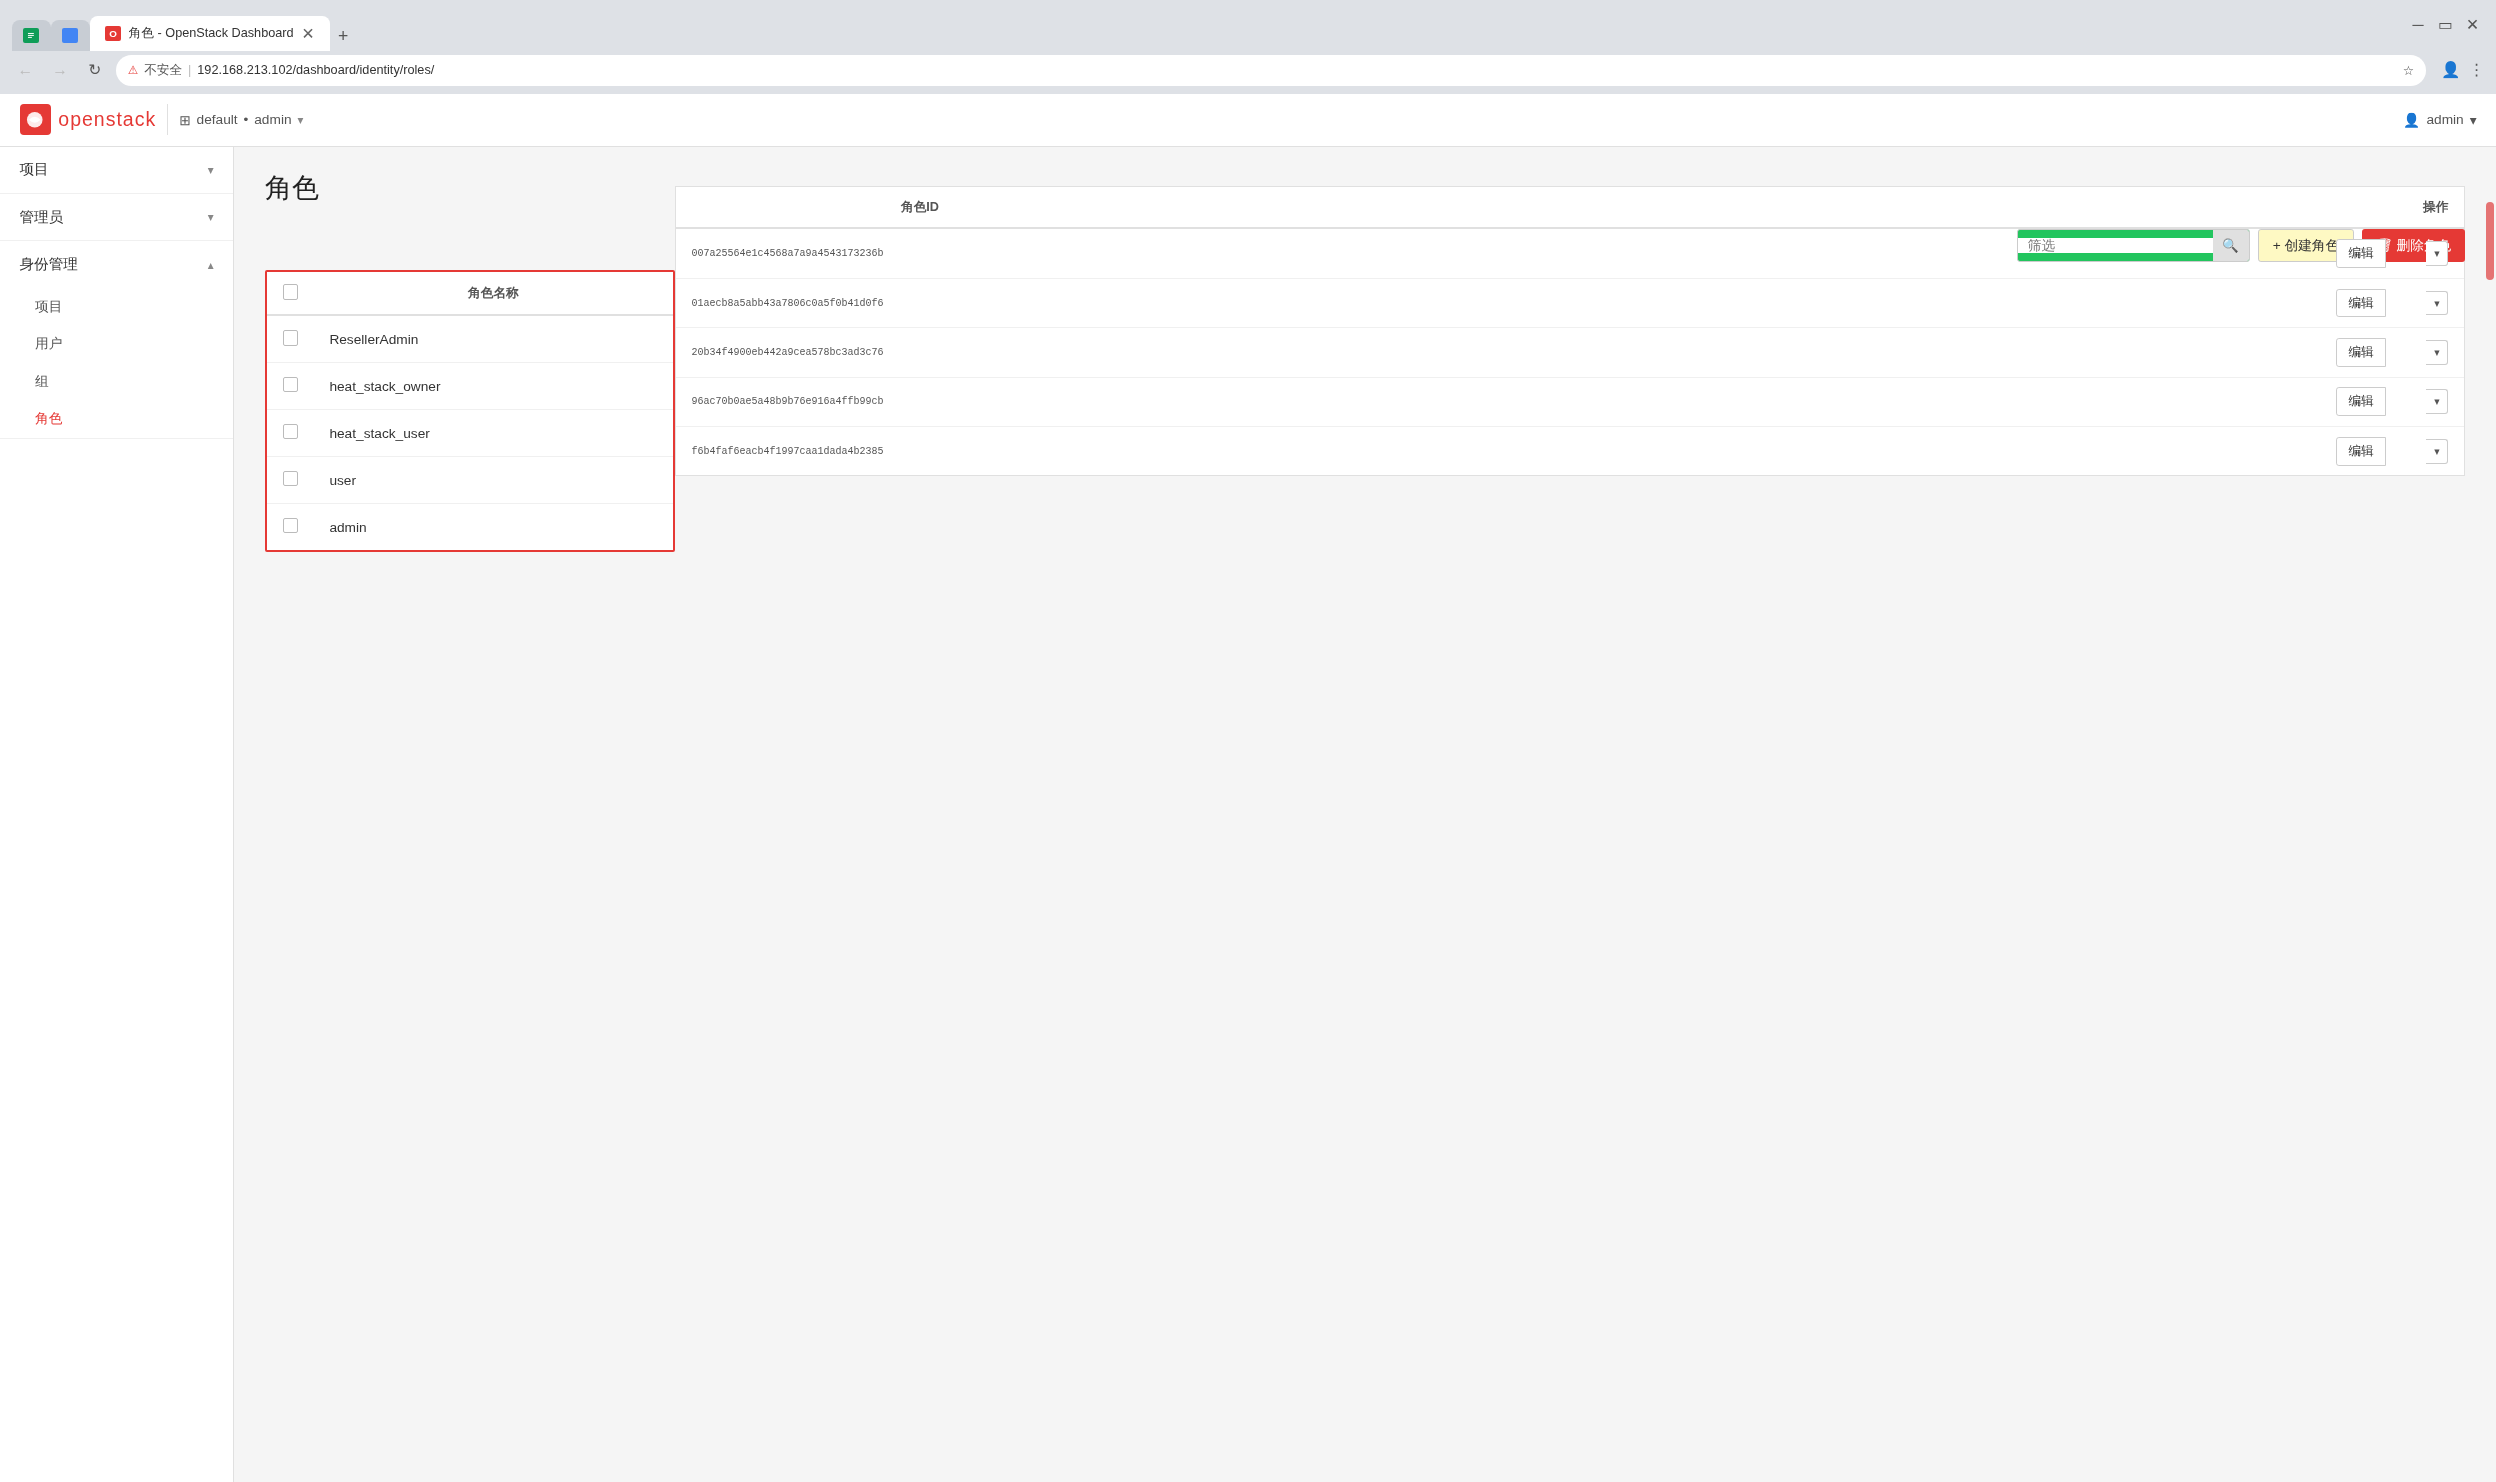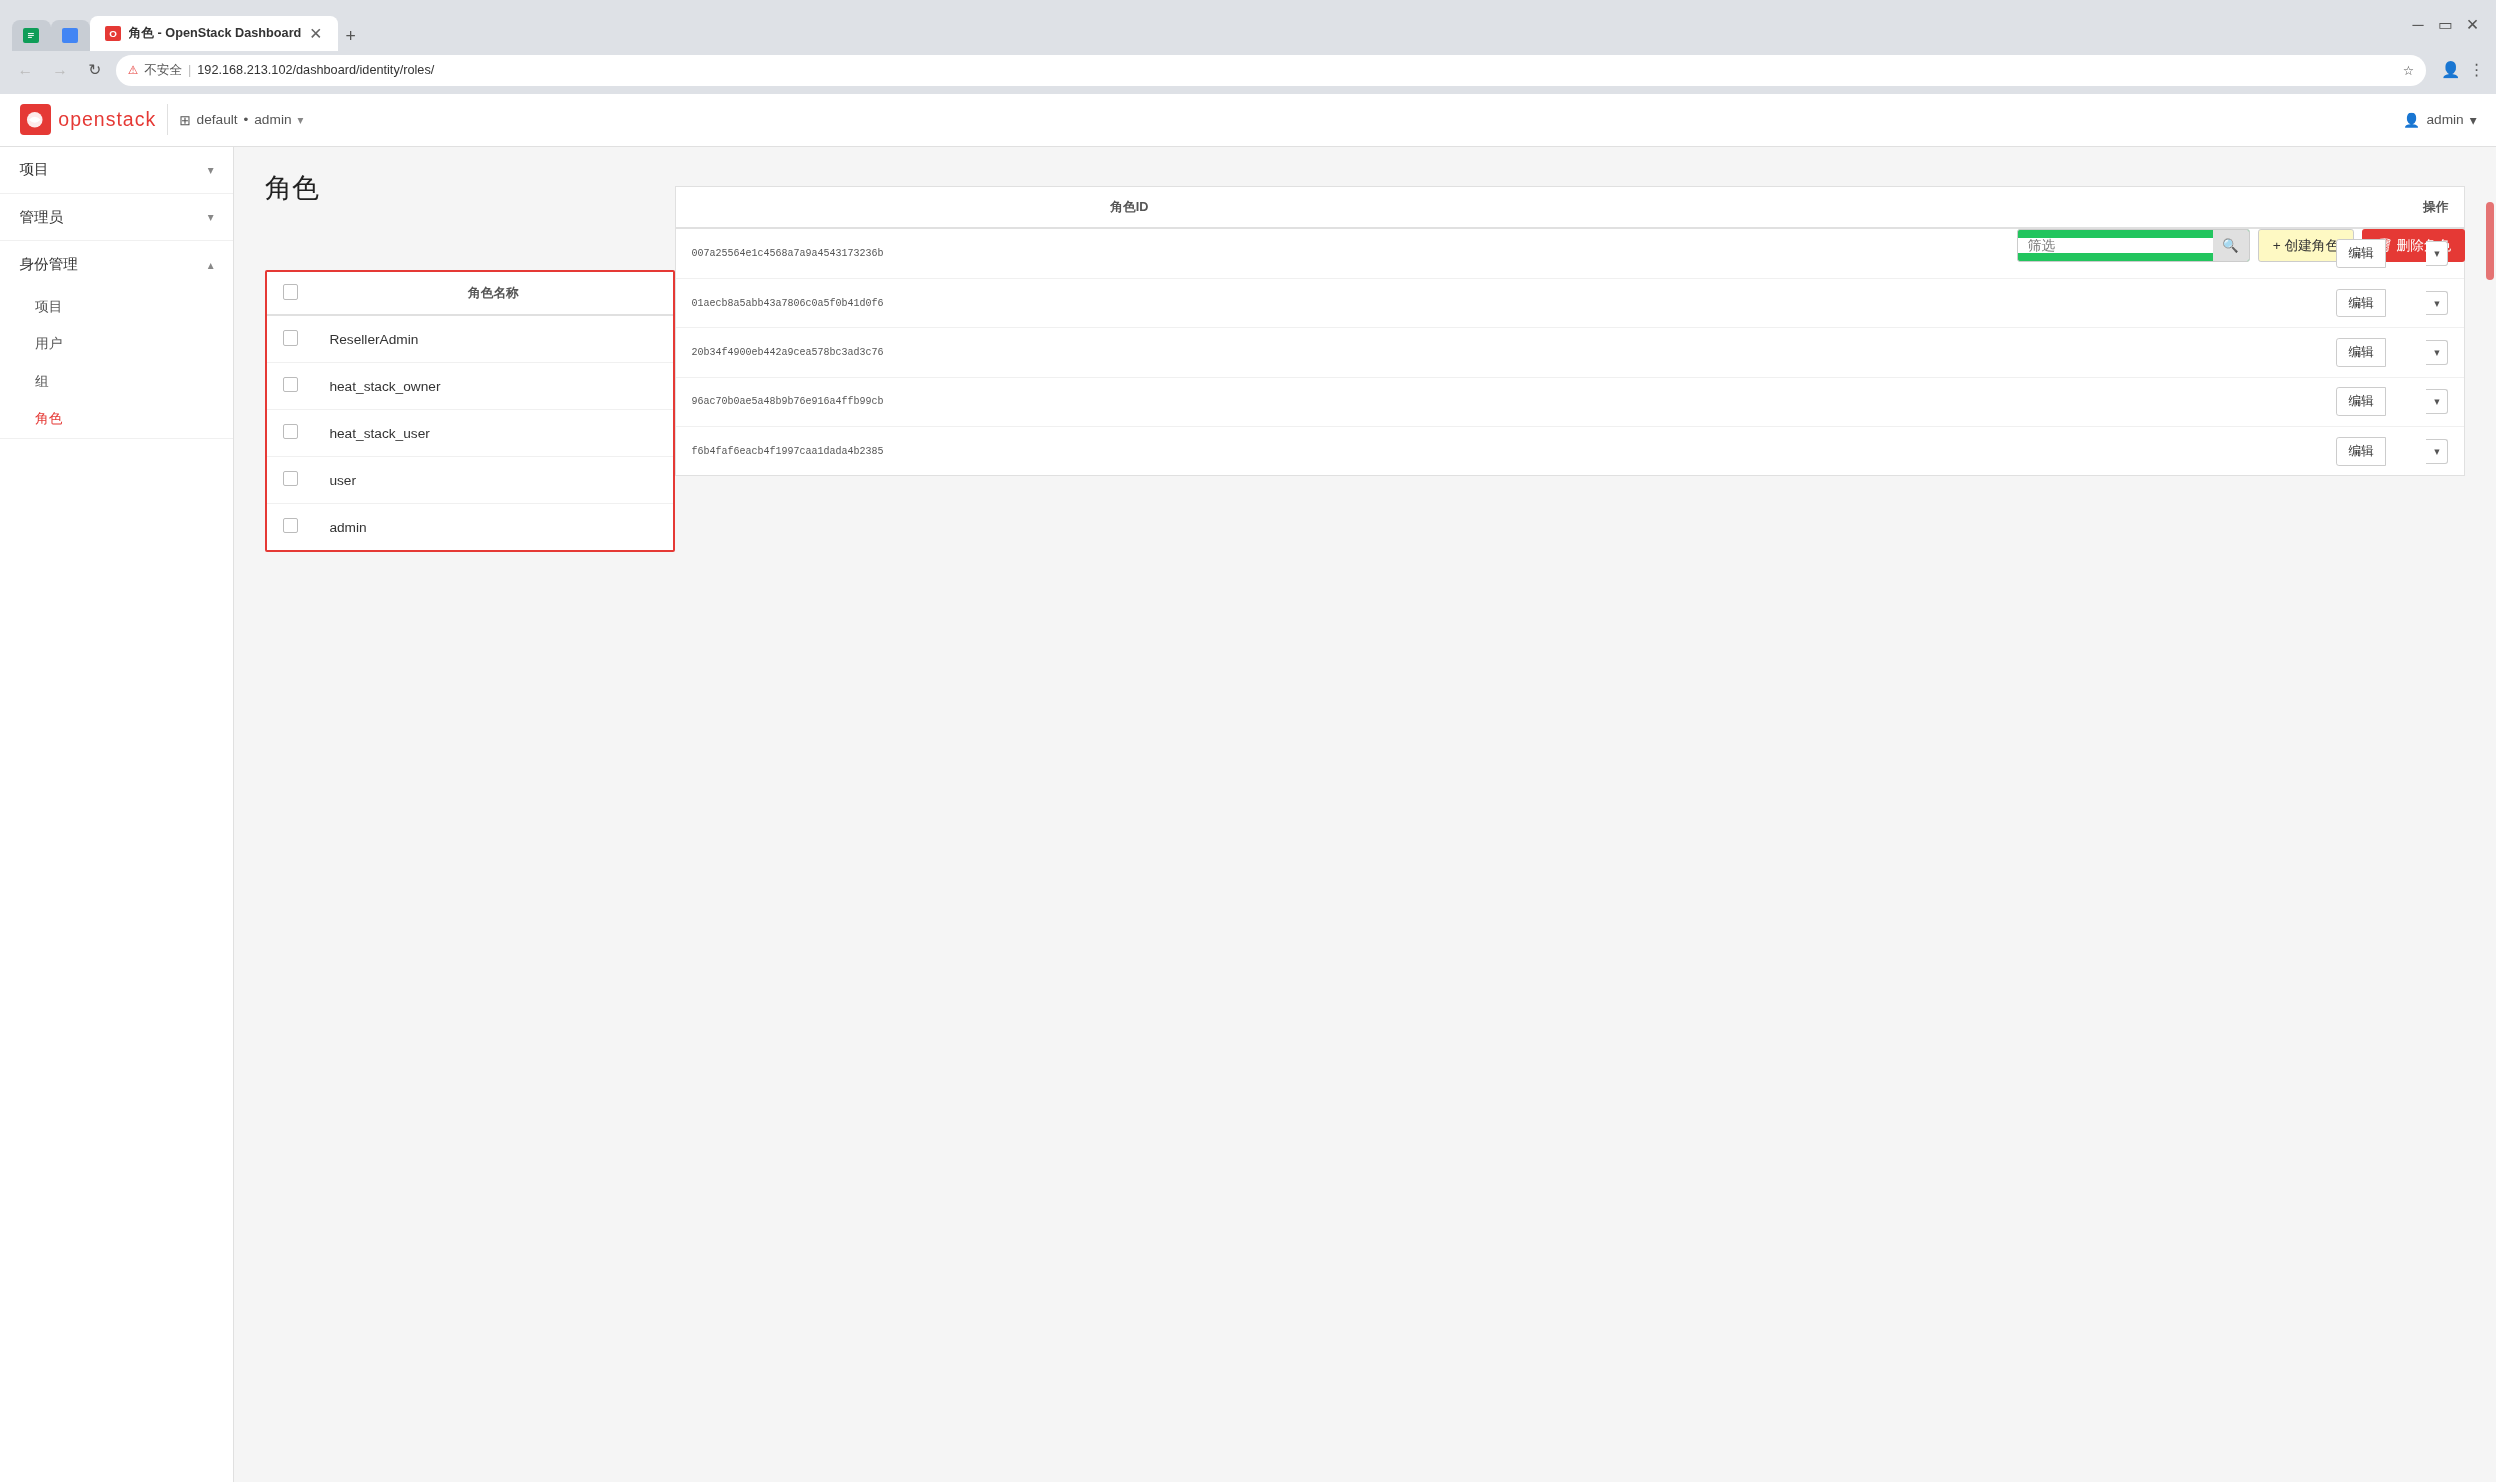--- a/index.html
+++ b/index.html
@@ -10,7 +10,7 @@
     .browser-tabs { display: flex; align-items: flex-end; height: 100%; }
     .browser-tab { background: #fff; border-radius: 7.8px 7.8px 0 0; padding: 0 15.6px; height: 35px; display: flex; align-items: center; gap: 7.8px; font-size: 12.7px; min-width: 176px; }
     .browser-tab .tab-favicon { width: 15.6px; height: 15.6px; background: #e53935; border-radius: 2px; display: flex; align-items: center; justify-content: center; color: white; font-size: 9.8px; font-weight: bold; }
-    .browser-tab .tab-title { flex: 1; white-space: nowrap; overflow: hidden; text-overflow: ellipsis; font-weight: bold; }
+    .browser-tab .tab-title { flex: 1; white-space: nowrap; overflow: hidden; text-overflow: ellipsis; }
     .browser-tab .tab-close { color: #666; cursor: pointer; font-size: 15.6px; line-height: 1; }
     .browser-tab-inactive { background: #c8cdd4; border-radius: 7.8px 7.8px 0 0; padding: 0 11.7px; height: 31px; display: flex; align-items: center; gap: 5.9px; font-size: 12.7px; }
     .browser-new-tab { background: none; border: none; color: #555; font-size: 17.6px; cursor: pointer; padding: 3.9px 7.8px; }

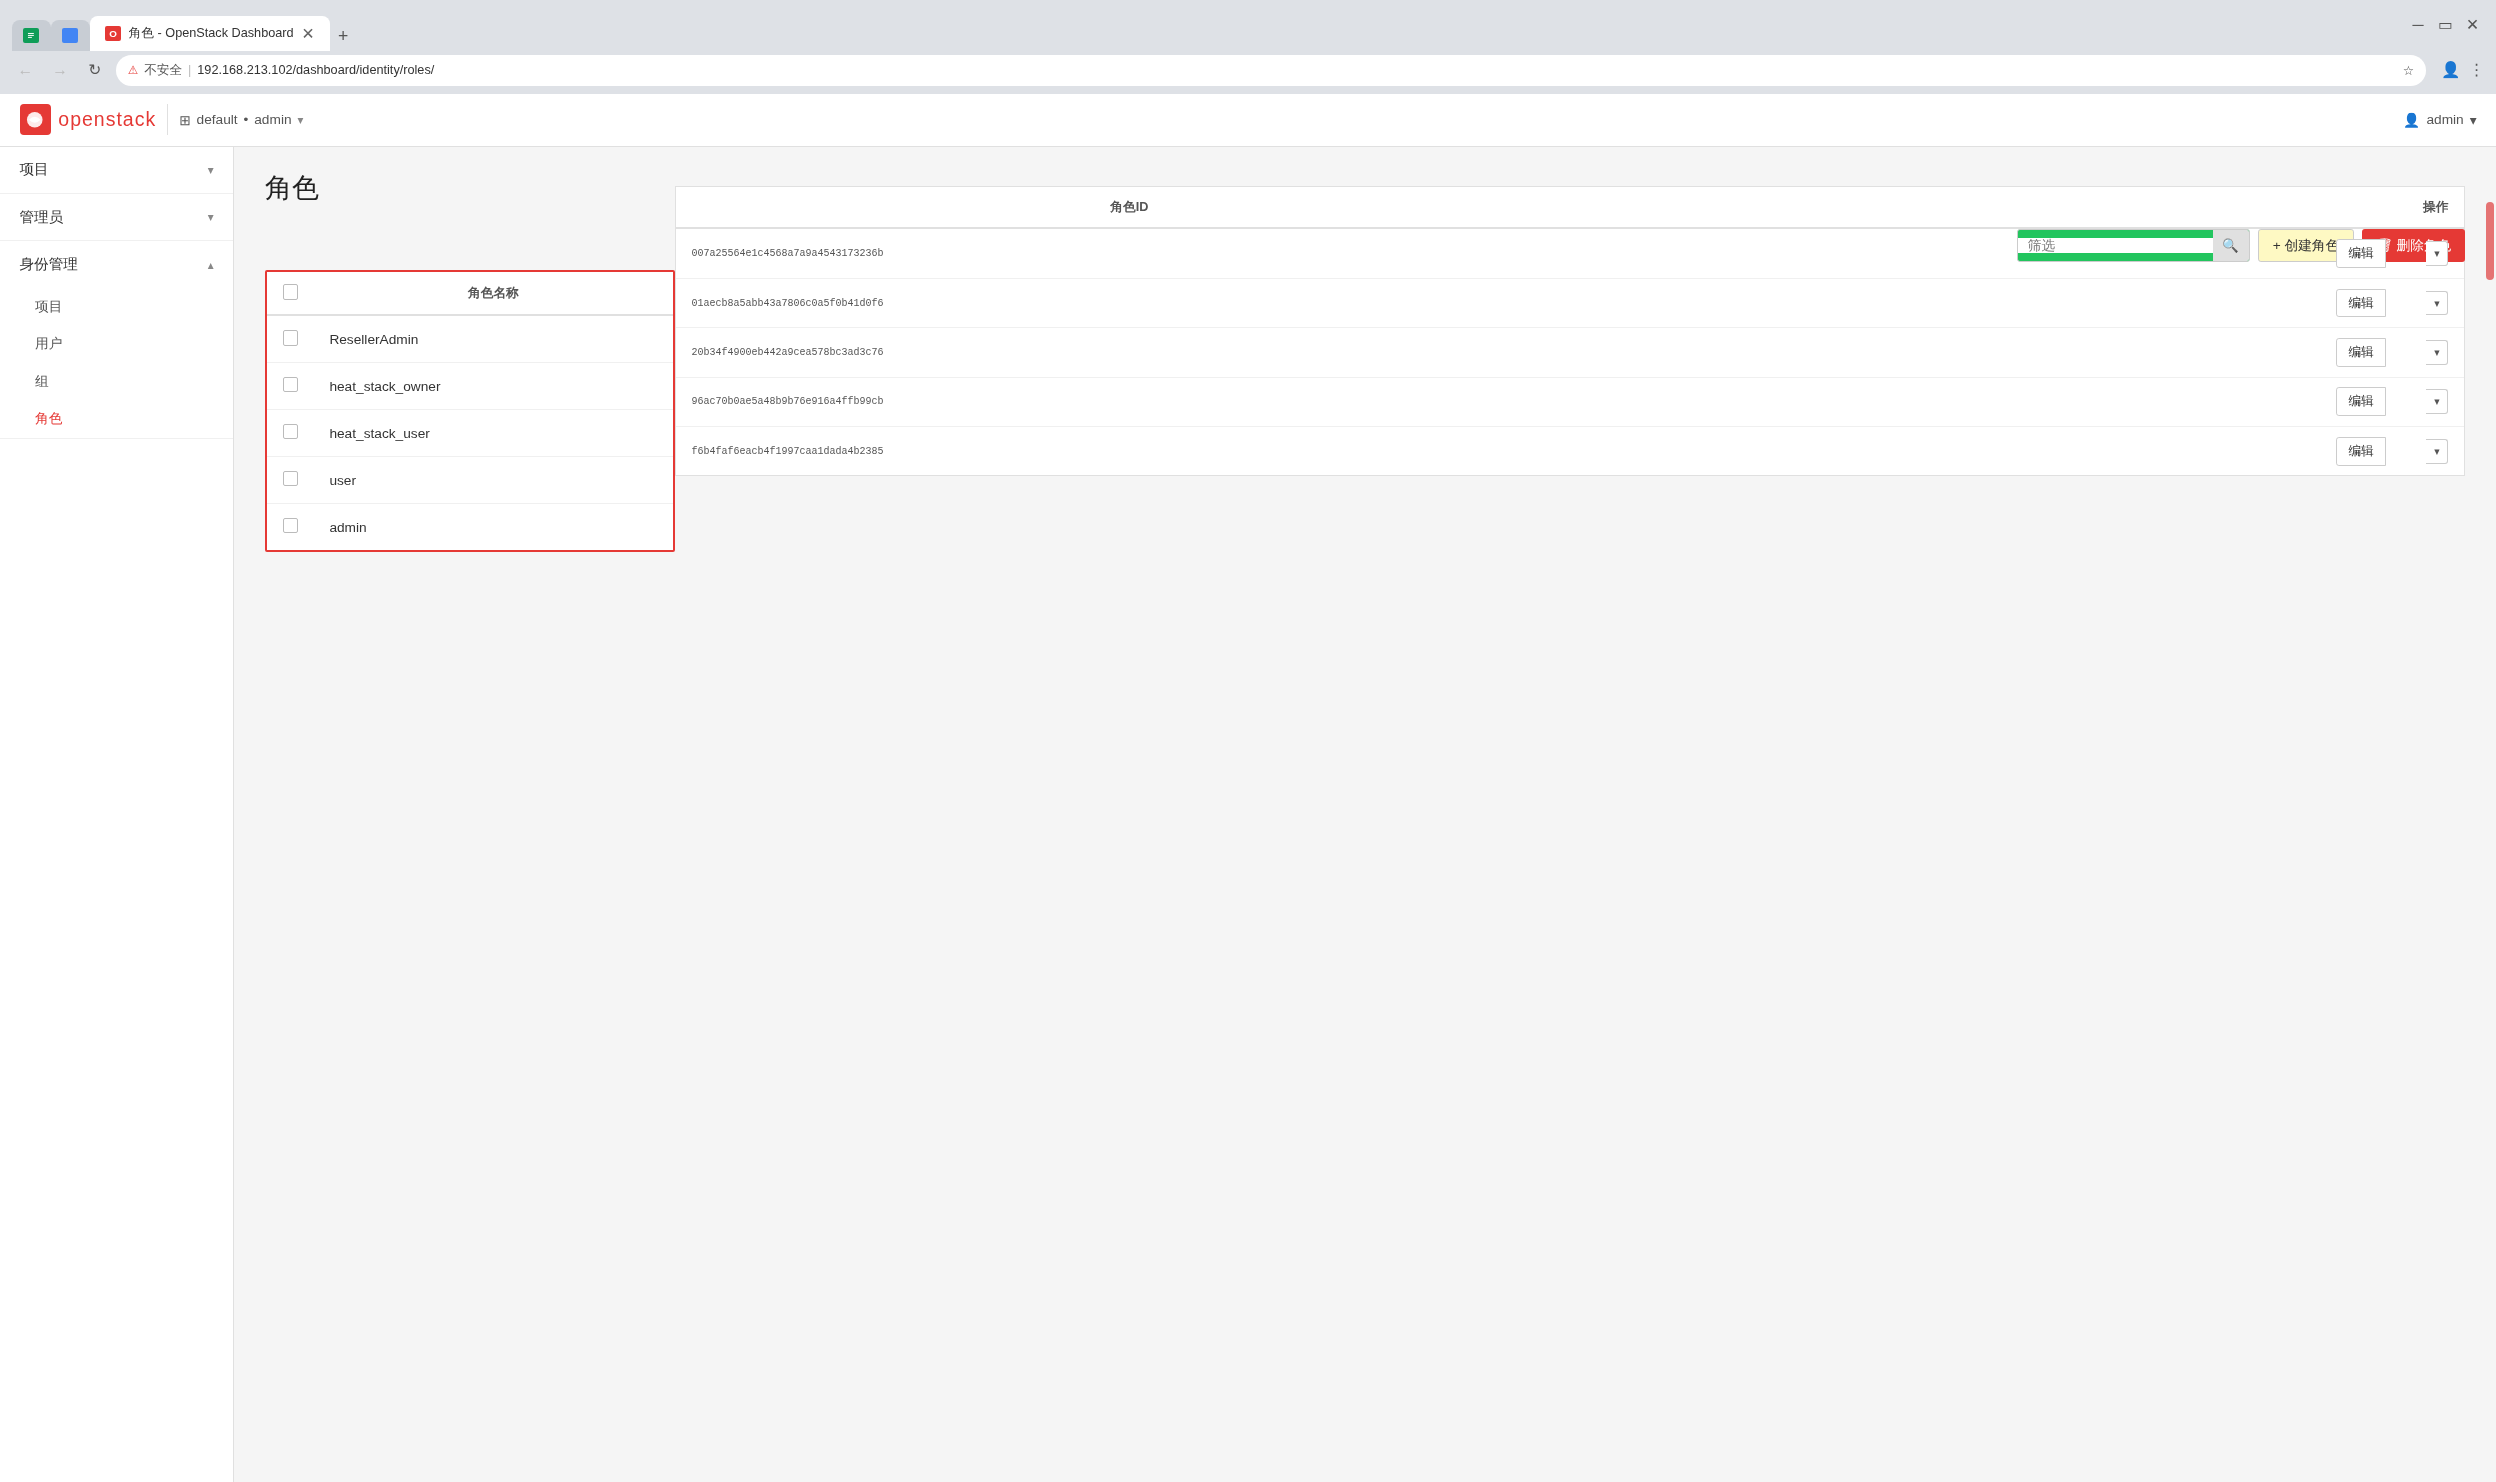--- a/index.html
+++ b/index.html
@@ -265,7 +265,7 @@
       <table style="width: 100%;">
         <thead>
           <tr style="border-bottom: 2px solid #e0e0e0;">
-            <th style="padding: 11.7px 15.6px; text-align: right; font-size: 12.7px; font-weight: 600; color: #555; width: 488px;">
+            <th style="padding: 11.7px 15.6px; text-align: center; font-size: 12.7px; font-weight: 600; color: #555; width: 488px;">
               <span>角色ID</span>
             </th>
             <th style="padding: 11.7px 15.6px; text-align: right; font-size: 12.7px; font-weight: 600; color: #555;">

